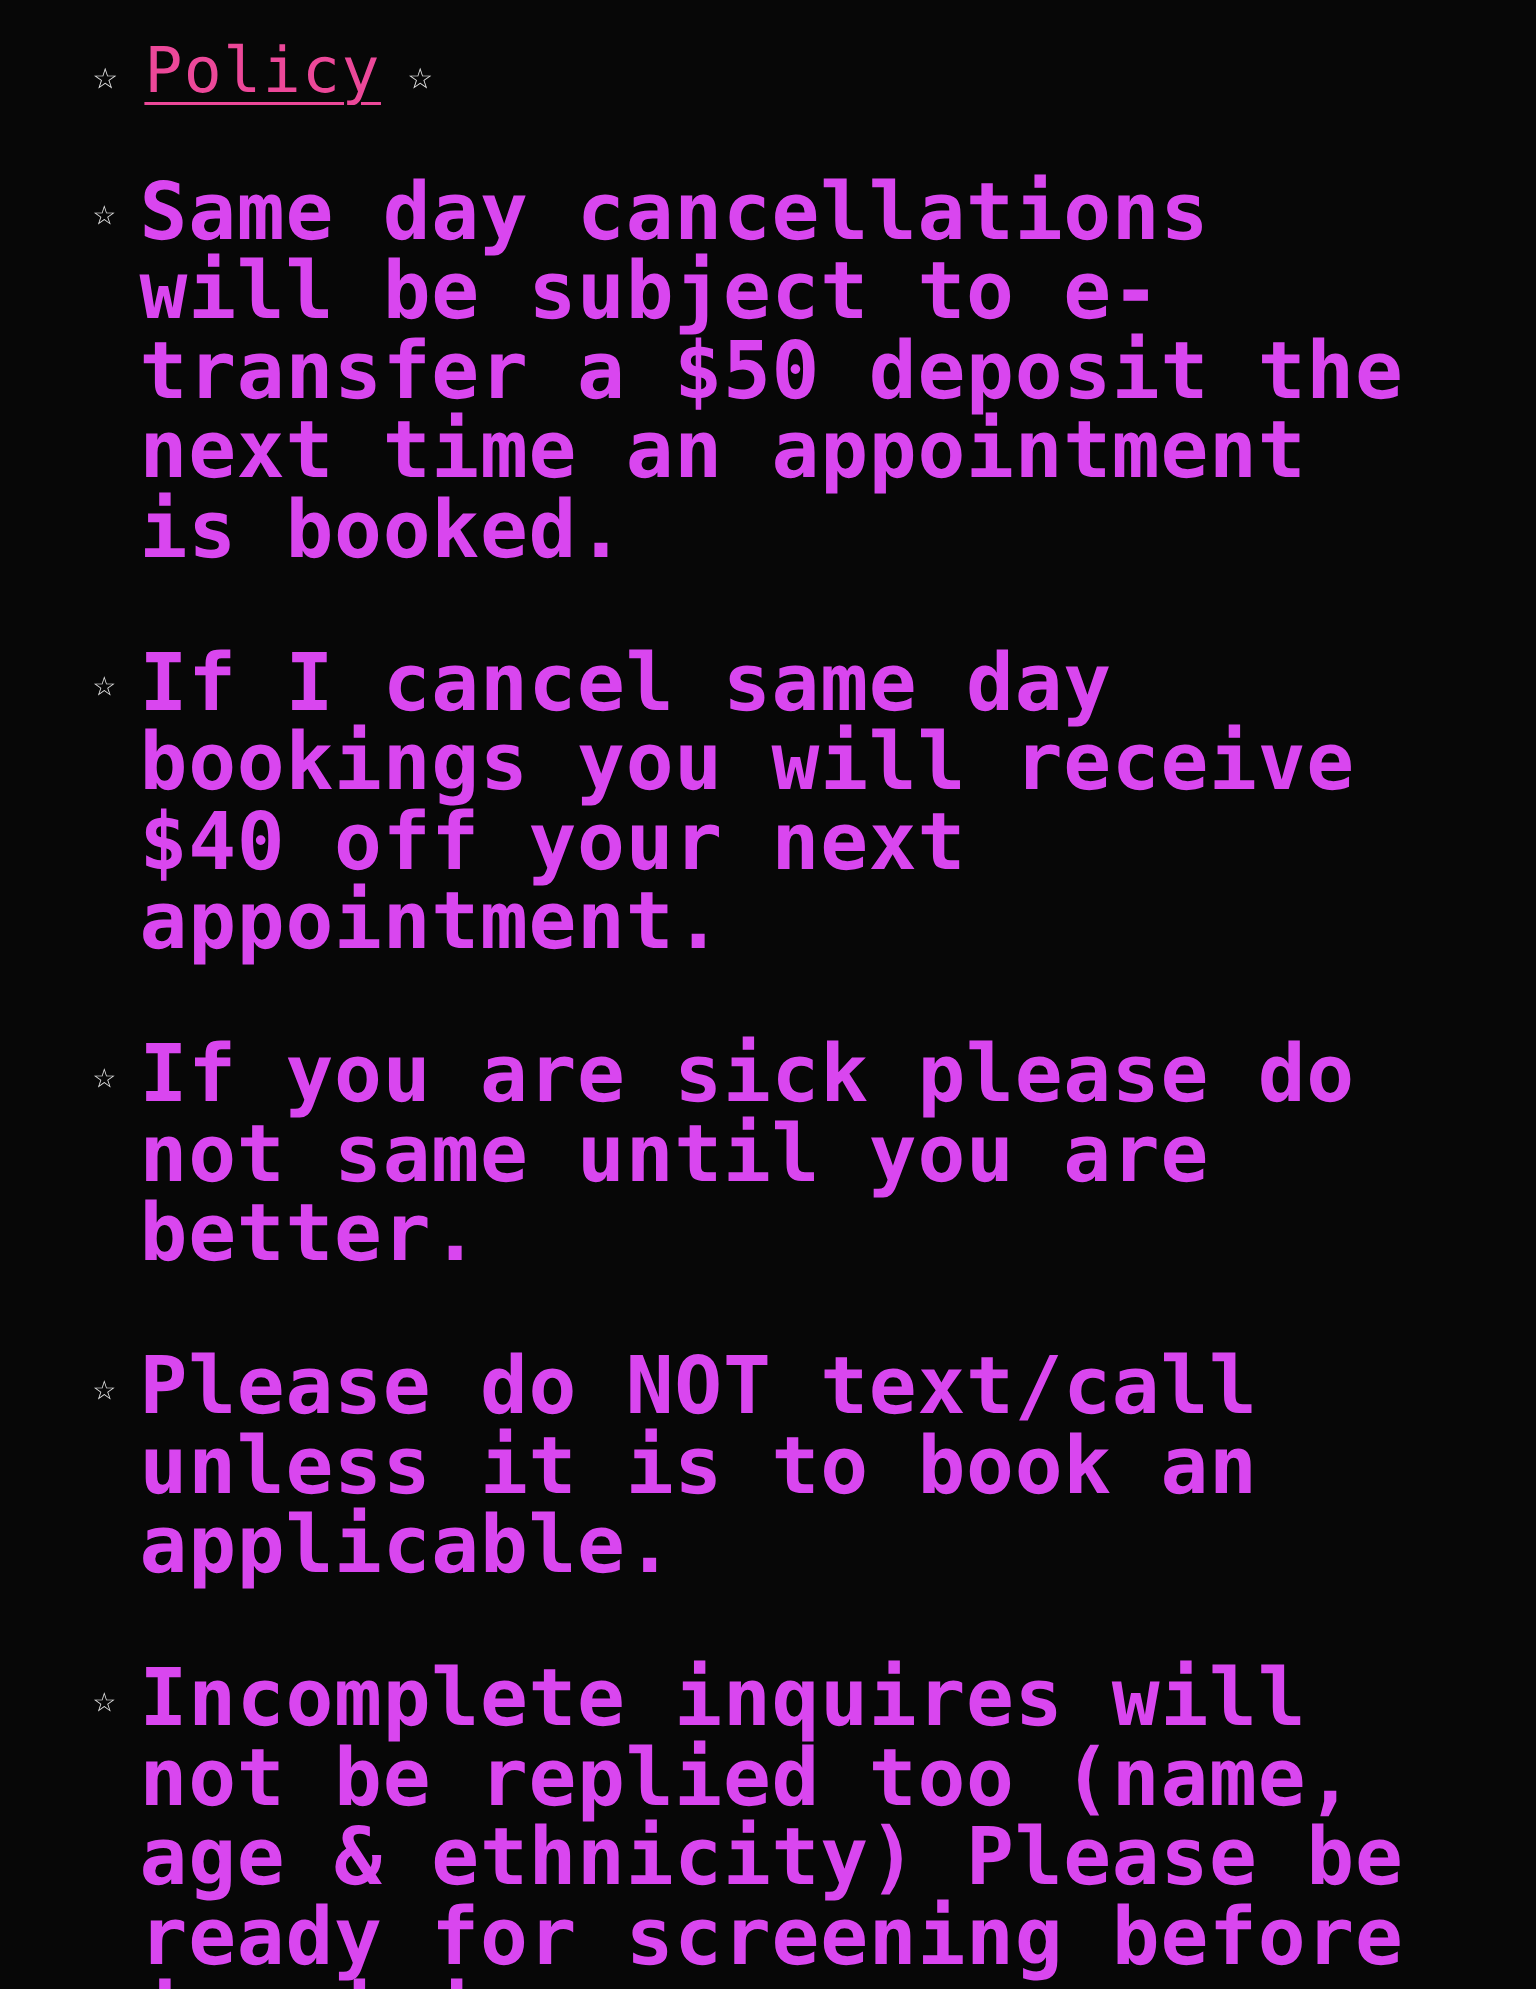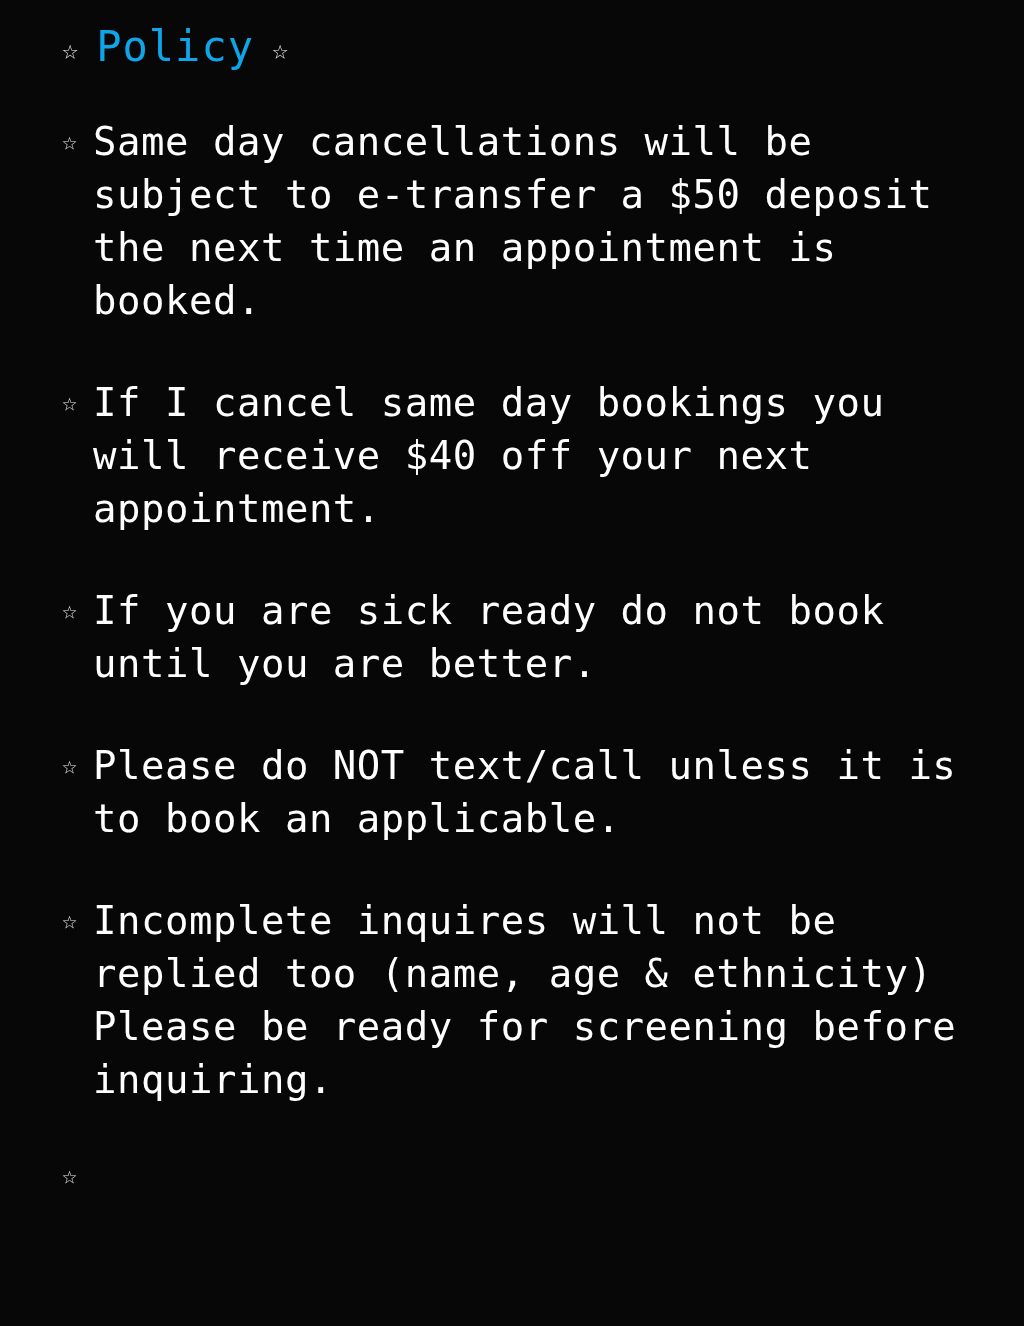--- a/index.html
+++ b/index.html
@@ -43,9 +43,10 @@
   .title-text {
     font-size: 42px;
     letter-spacing: 1px;
+    text-decoration: underline;
     text-underline-offset: 7px;
     text-decoration-thickness: 2px;
-    color: #0ea5e9;
+    color: #ec4899;
   }
   .item {
     display: flex;

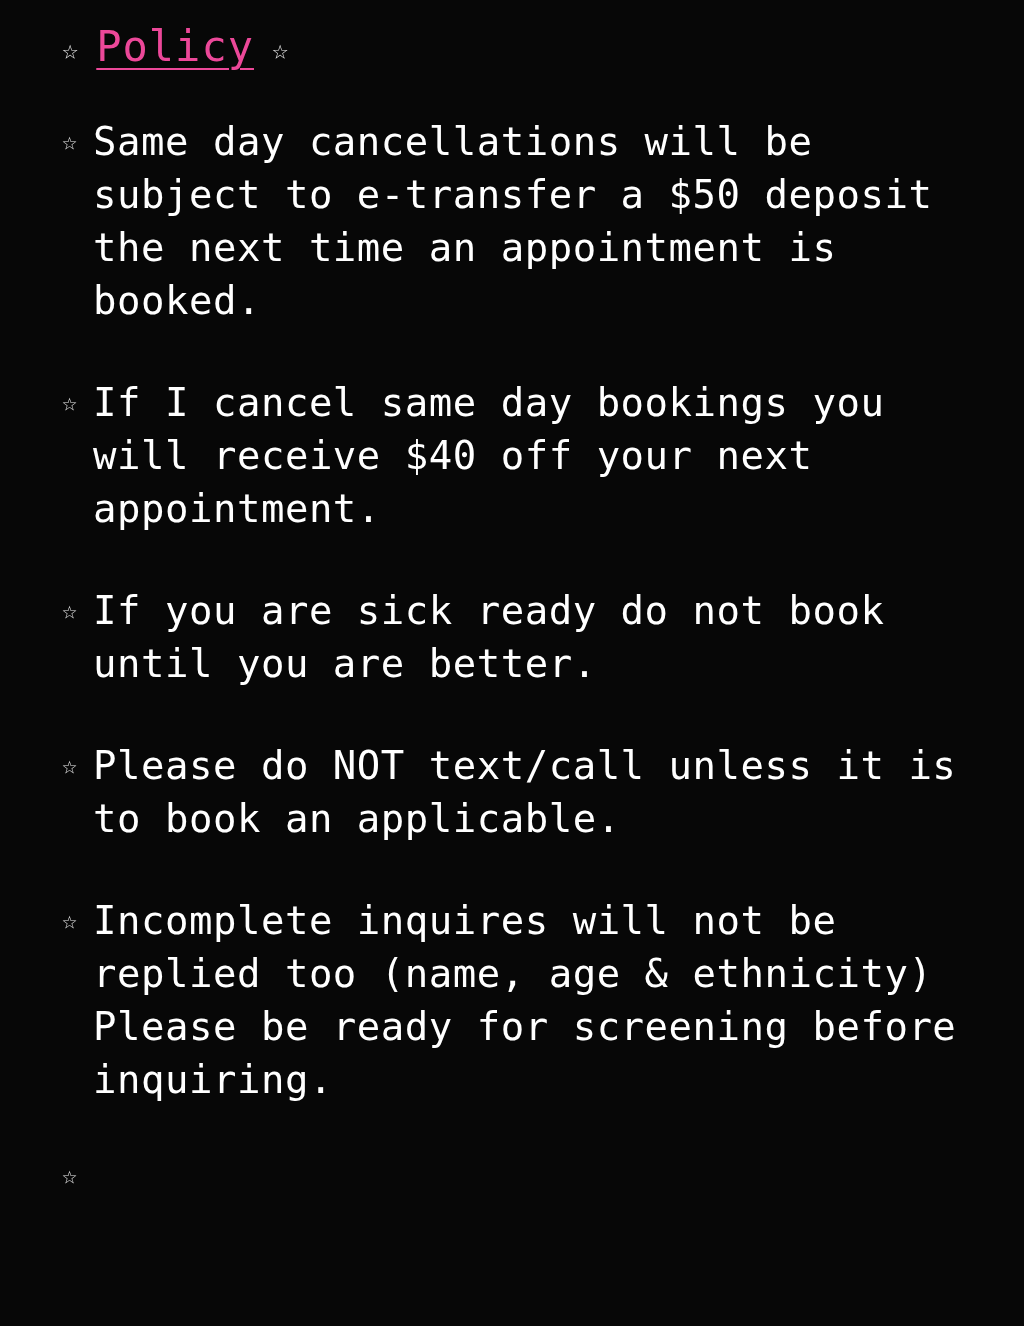--- a/index.html
+++ b/index.html
@@ -61,11 +61,12 @@
     top: 1px;
   }
   .item-text {
-    font-size: 39px;
+    font-size: 53px;
     line-height: 53px;
     letter-spacing: 0.5px;
-    color: #ffffff;
+    color: #d946ef;
     white-space: pre-wrap;
+    font-weight: bold;
   }
   .item.last {
     margin-bottom: 0;

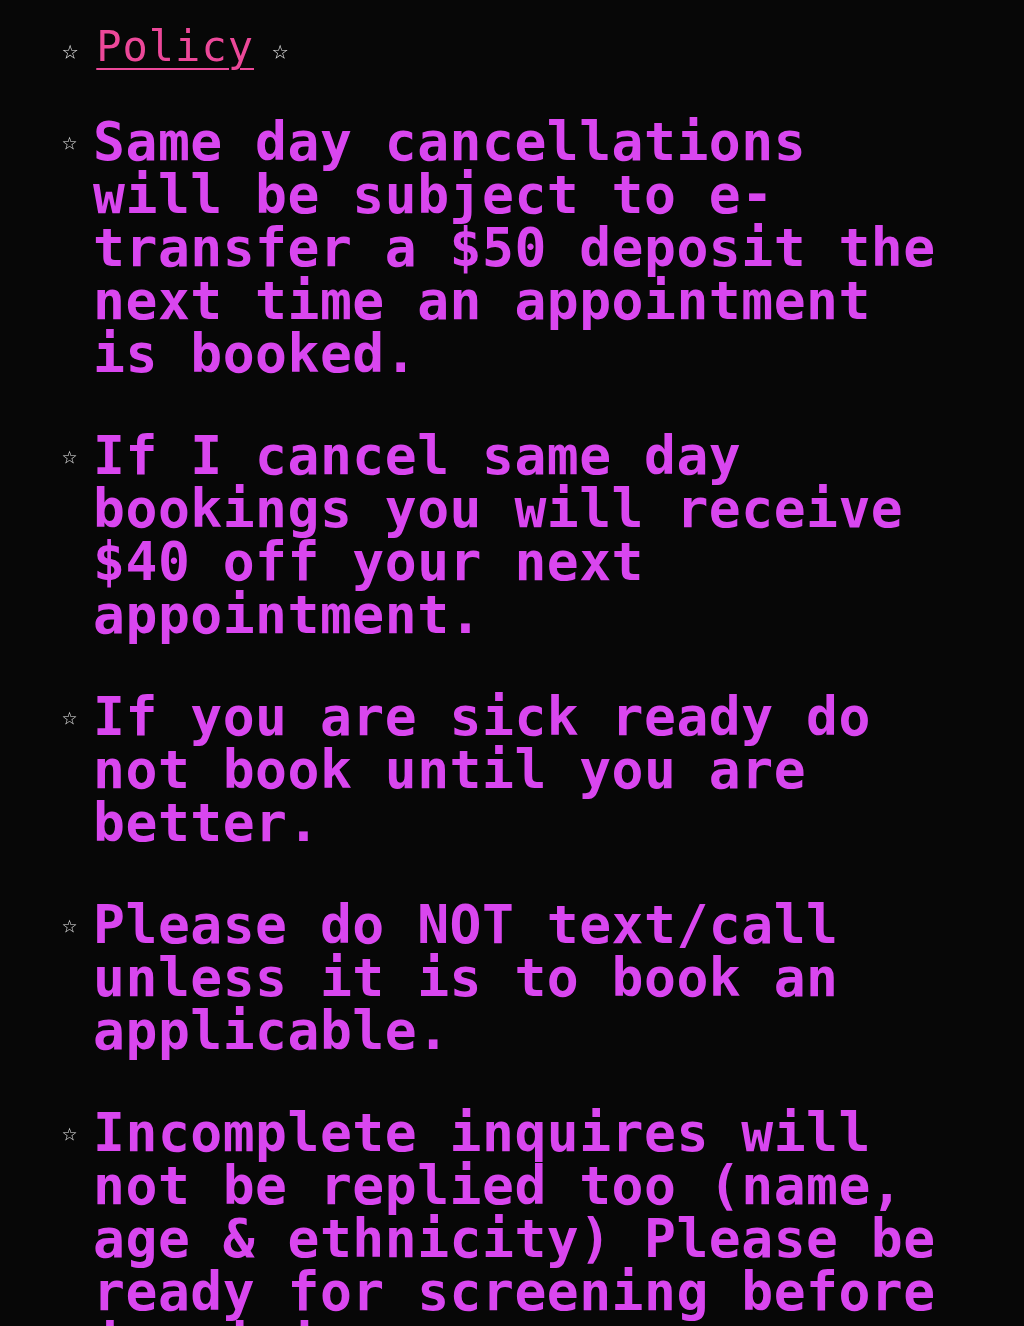--- a/index.html
+++ b/index.html
@@ -99,7 +99,7 @@
 
     <div class="item">
       <span class="star">☆</span>
-      <span class="item-text">If you are sick ready do not book until you are better.</span>
+      <span class="item-text">If you are sick please do not same until you are better.</span>
     </div>
 
     <div class="item">

